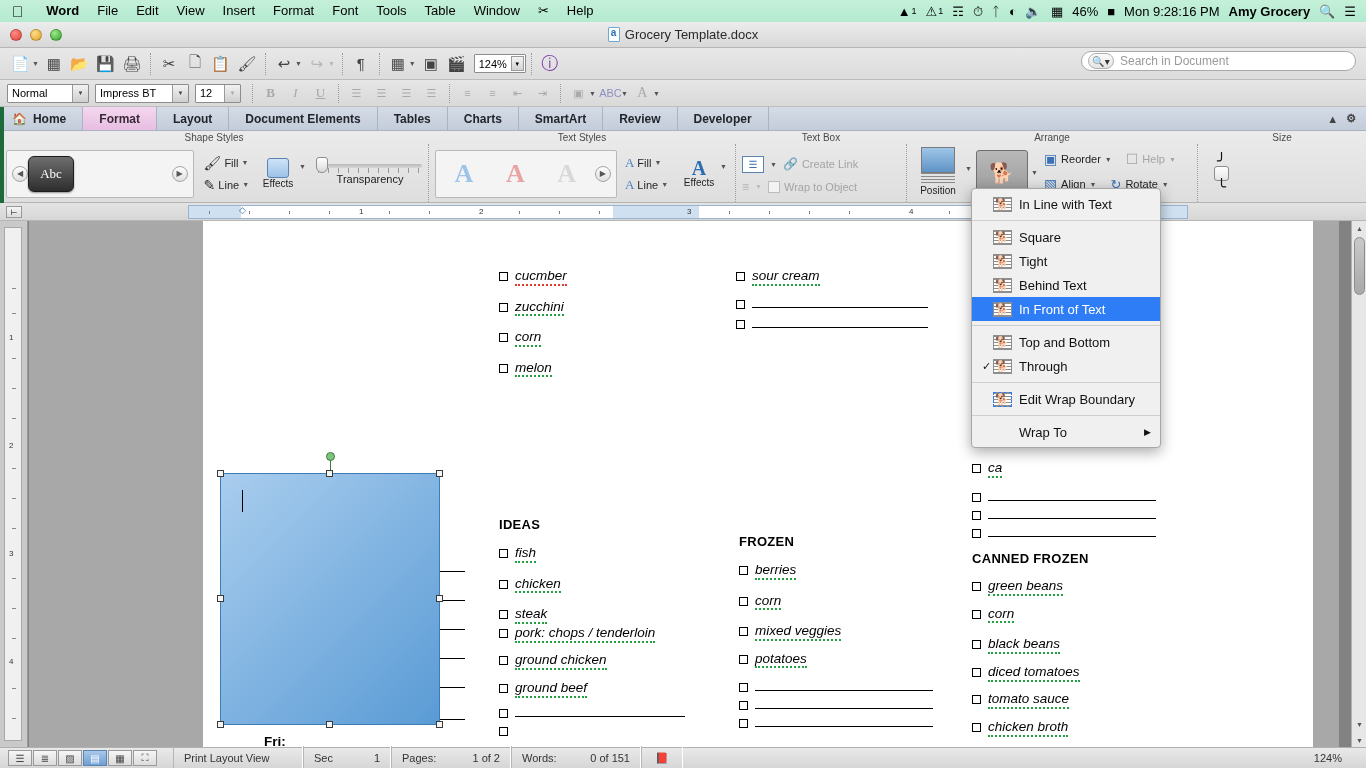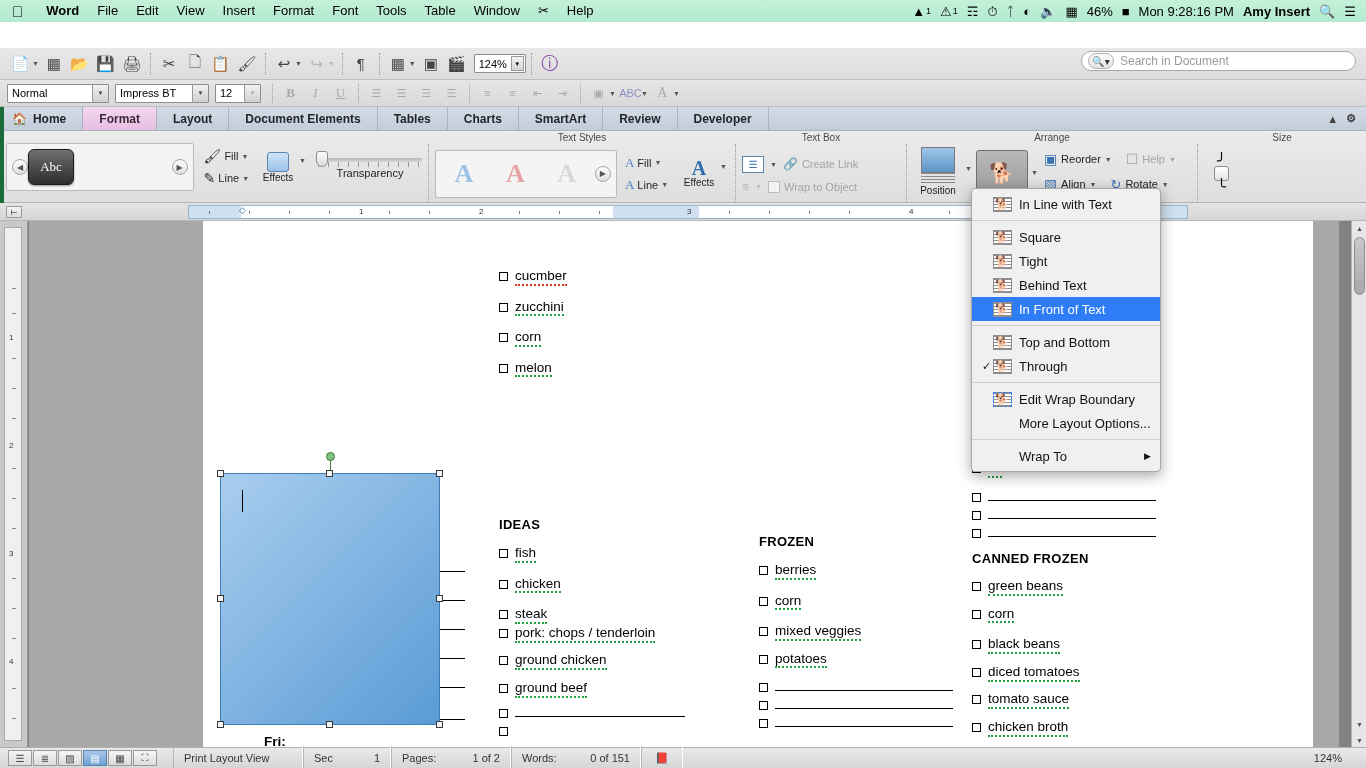--- a/index.html
+++ b/index.html
@@ -374,7 +374,7 @@
       <span>46%</span>
       <span class="mb-icon">■</span>
       <span>Mon 9:28:16 PM</span>
-      <span class="usr">Amy Insert</span>
+      <span class="usr">Amy Grocery</span>
       <span class="mb-icon">🔍</span>
       <span class="mb-icon">☰</span>
     </div>

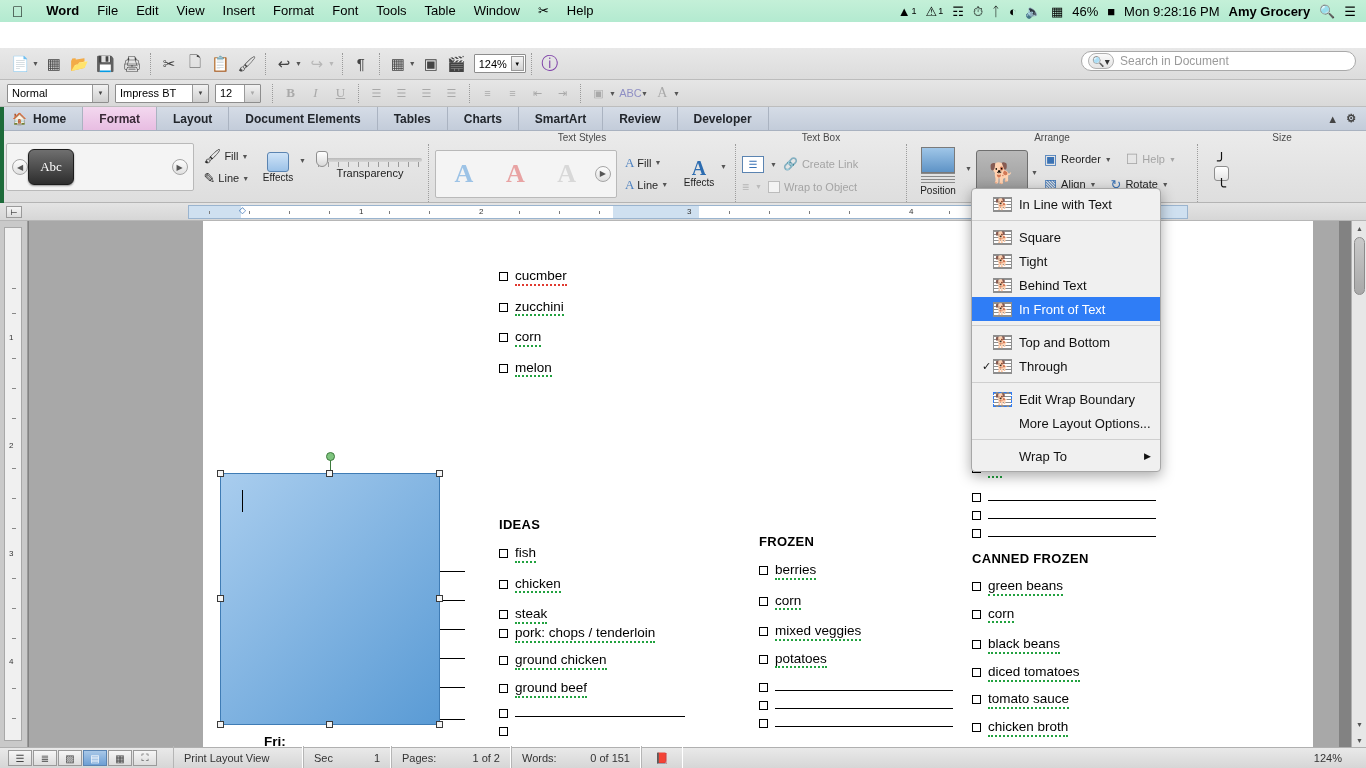--- a/index.html
+++ b/index.html
@@ -380,6 +380,16 @@
     </div>
   </div>
 
+  <div class="titlebar">
+    <div class="traffic">
+      <span class="tl r"></span>
+      <span class="tl y"></span>
+      <span class="tl g"></span>
+    </div>
+    <div class="doctitle">
+      <span class="dicon"></span><span>Grocery Template.docx</span>
+    </div>
+  </div>
 
   <div class="toolbar">
     <div class="tb-btn">📄</div>

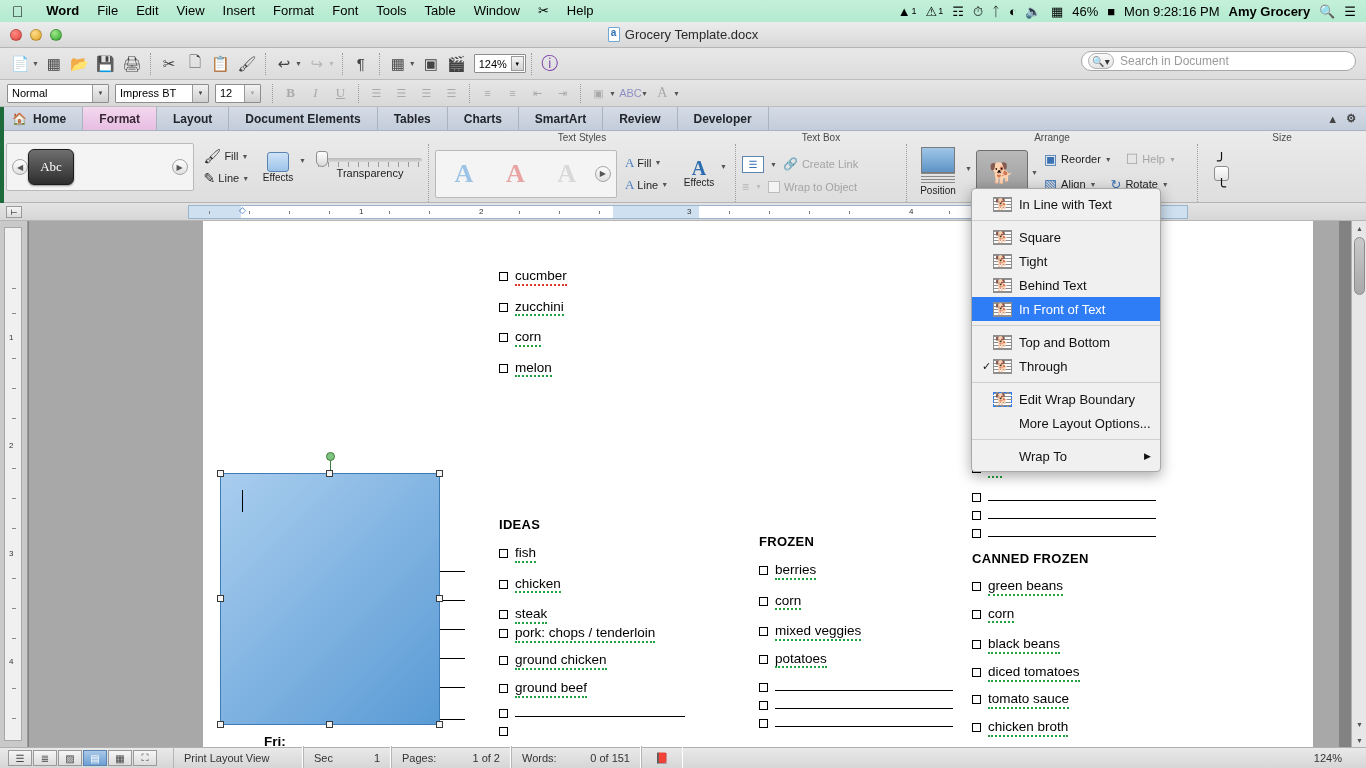--- a/index.html
+++ b/index.html
@@ -429,7 +429,7 @@
   </div>
 
   <div class="fmtbar">
-    <div class="combo" style="width:102px">
+    <div class="combo" style="width:82px">
       <span>Normal</span>
       <span class="cb">▼</span>
     </div>

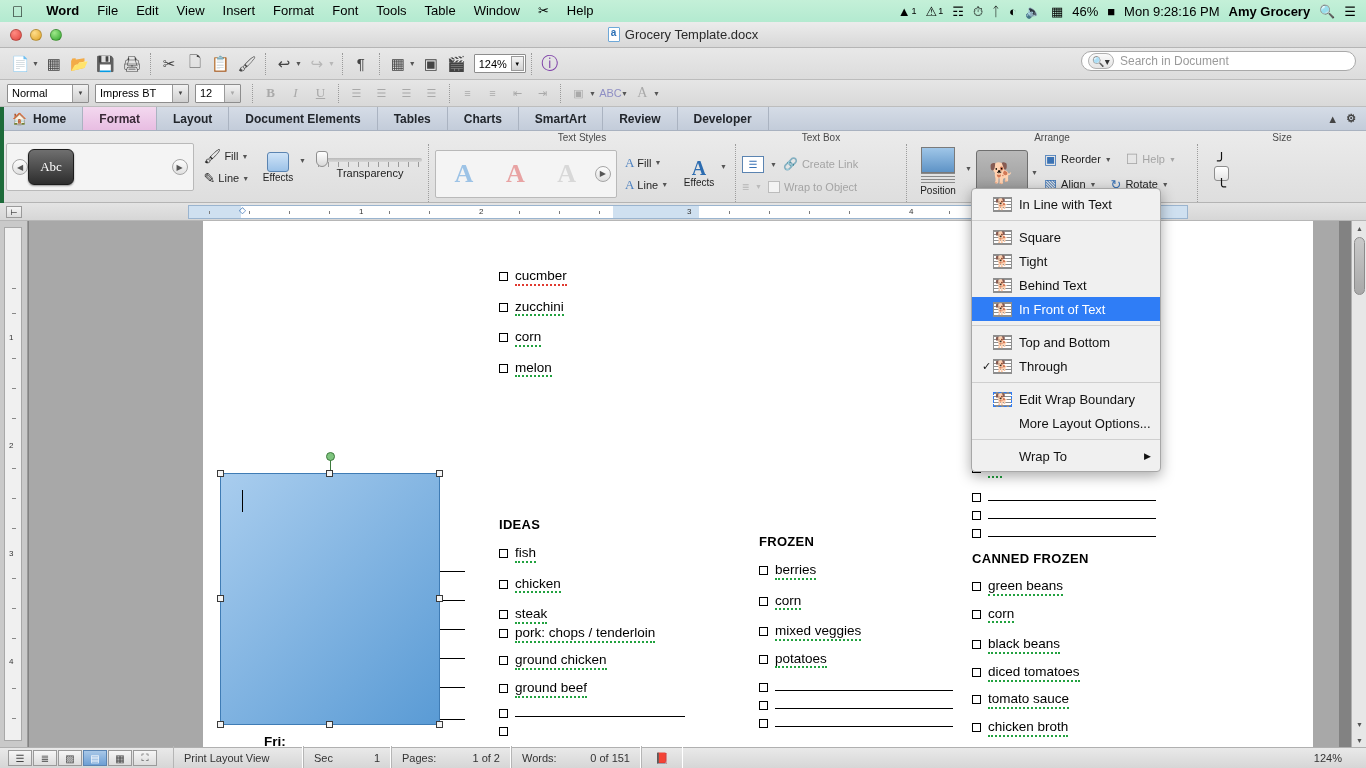--- a/index.html
+++ b/index.html
@@ -503,6 +503,7 @@
   <div class="ribbon">
 
     <div class="rgroup" style="width:428px">
+      <div class="rglabel">Shape Styles</div>
       <div class="rgbody">
         <div class="gallery" style="width:200px;justify-content:space-between;padding:0 5px">
           <span class="garrow">◀</span>

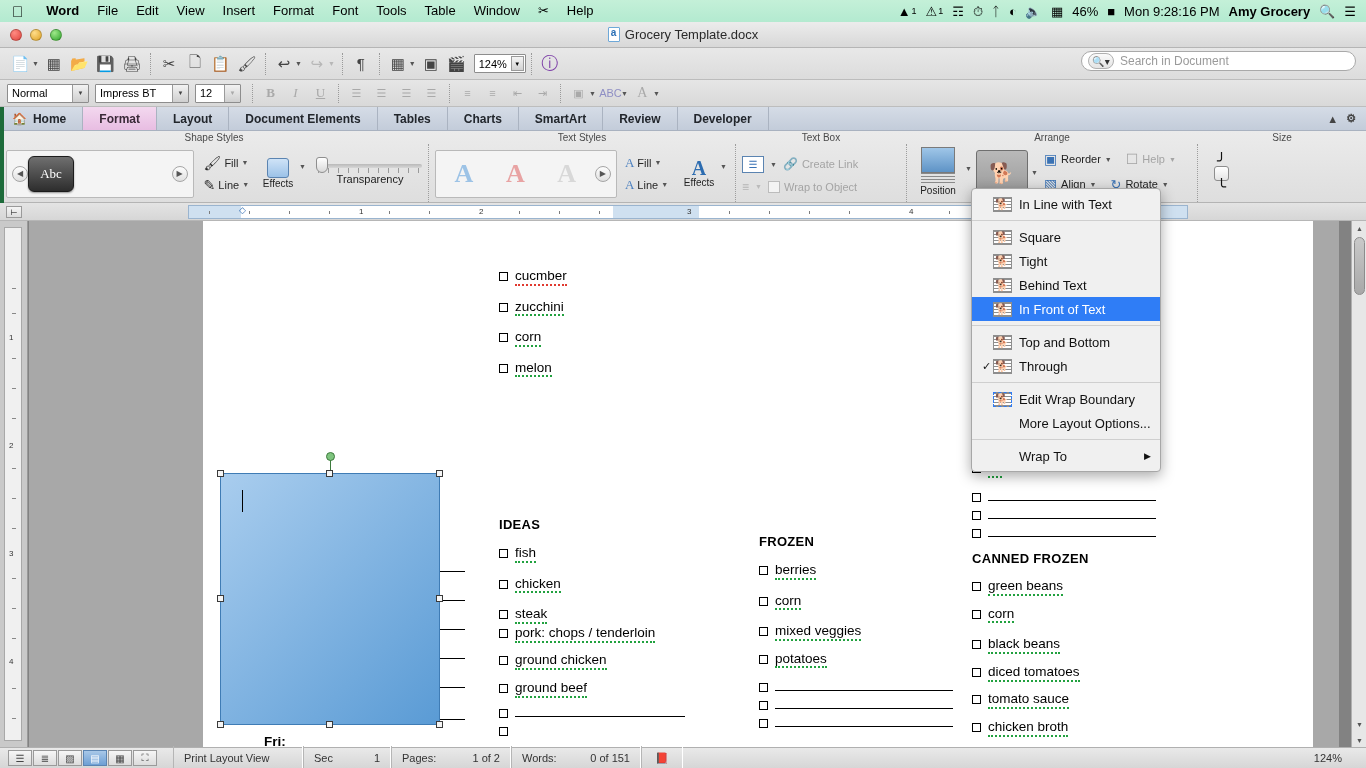--- a/index.html
+++ b/index.html
@@ -271,7 +271,7 @@
   .cbx{
     width:9px; height:9px; border:1.6px solid #000; margin-right:7px; margin-top:3px; flex:none;
   }
-  .itxt{ white-space:nowrap; }
+  .itxt{ white-space:nowrap;font-style:italic; }
   .sp-red{ border-bottom:2px dotted #e03a30; padding-bottom:1px; }
   .sp-grn{ border-bottom:2px dotted #21a13f; padding-bottom:1px; }
   .blank{ border-bottom:1.6px solid #000; display:inline-block; margin-top:10px; }

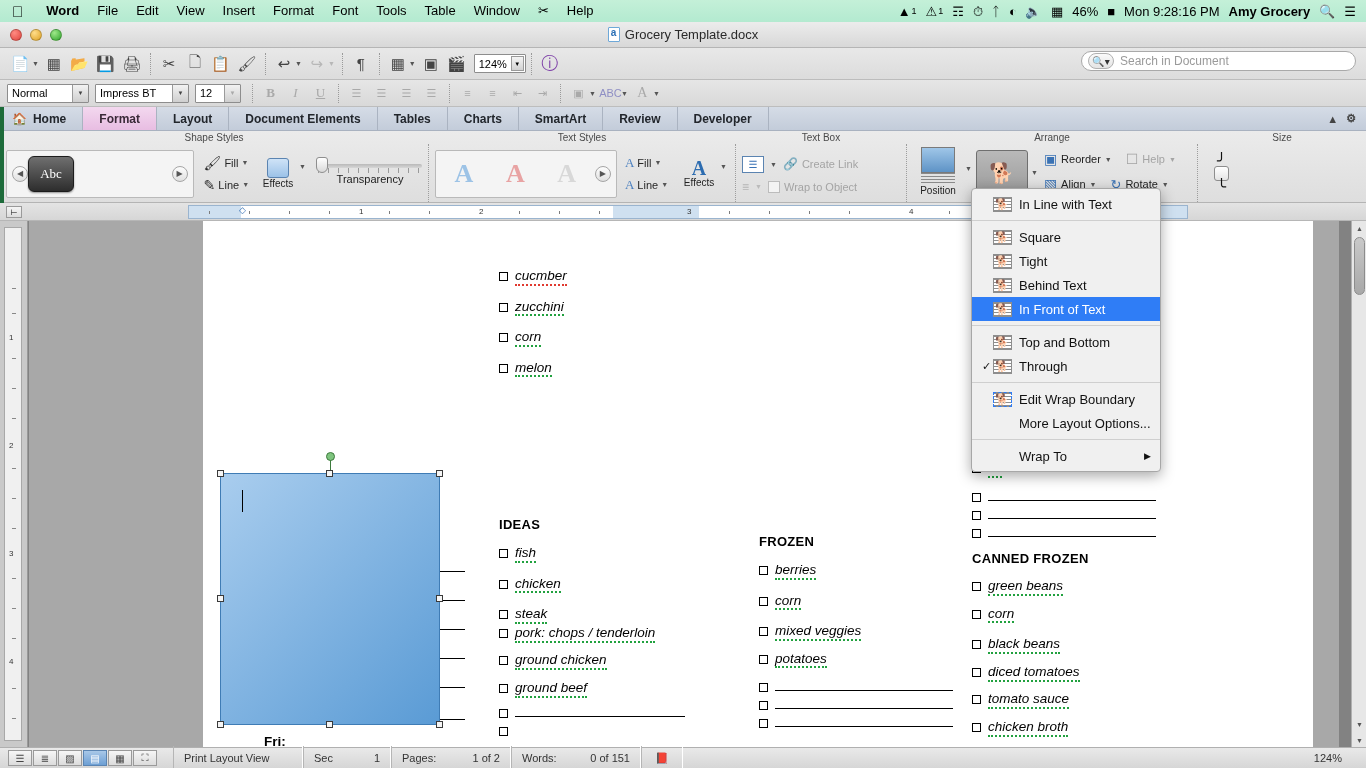--- a/index.html
+++ b/index.html
@@ -728,6 +728,20 @@
             </div>
         </div>
 
+        <div class="col" style="left:533px; top:48px">
+          <div class="item" style="margin-bottom:14px">
+              <span class="cbx"></span>
+              <span class="itxt"><span class="sp-grn">sour cream</span></span>
+            </div>
+          <div class="item" style="margin-bottom:8px">
+              <span class="cbx"></span>
+              <span class="blank" style="width:176px"></span>
+            </div>
+          <div class="item">
+              <span class="cbx"></span>
+              <span class="blank" style="width:176px"></span>
+            </div>
+        </div>
 
         <div class="col" style="left:769px; top:48px">
           <div class="item" style="margin-bottom:14px">

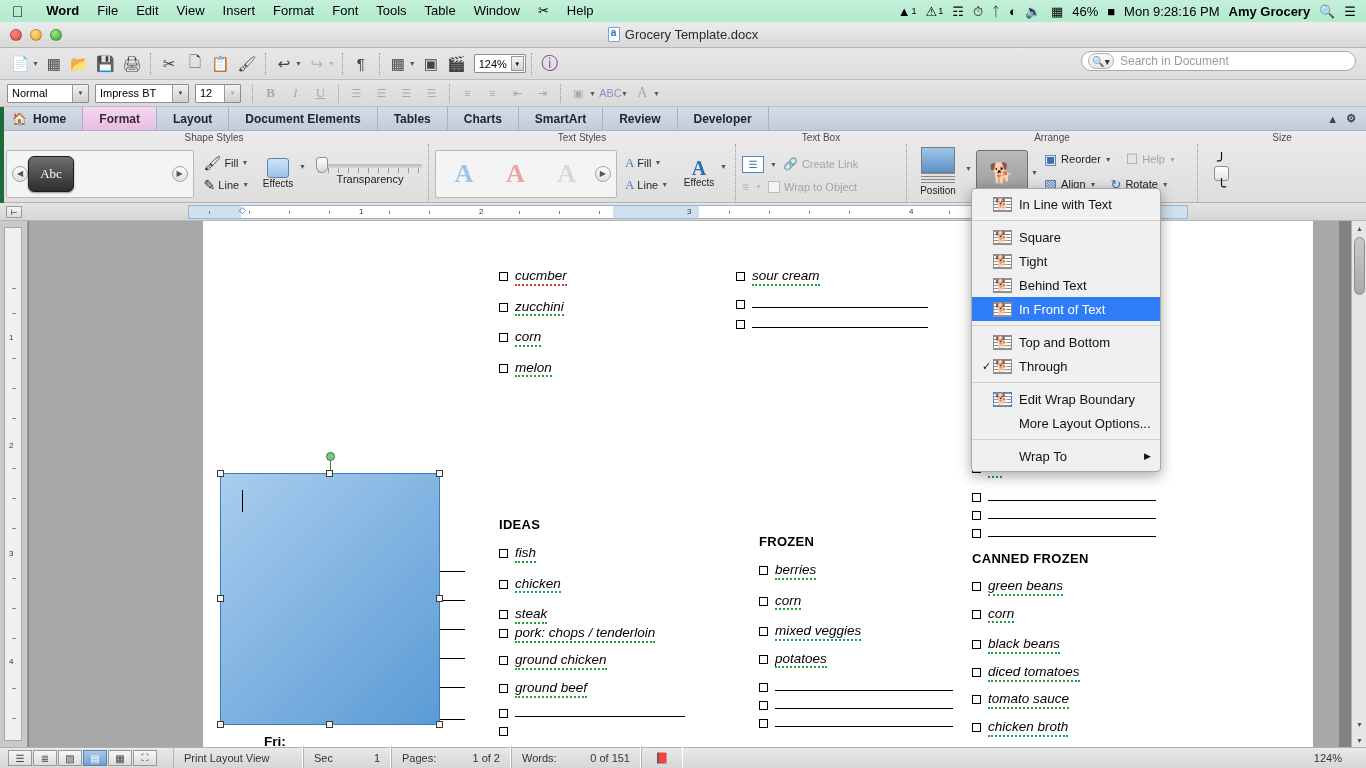--- a/index.html
+++ b/index.html
@@ -999,11 +999,6 @@
         </span>
       <span>Edit Wrap Boundary</span>
     </div>
-    <div class="ctxitem">
-      <span class="chk"></span>
-      <span class="noicon"></span>
-      <span>More Layout Options...</span>
-    </div>
     <div class="ctxsep"></div>
 
     <div class="ctxitem">

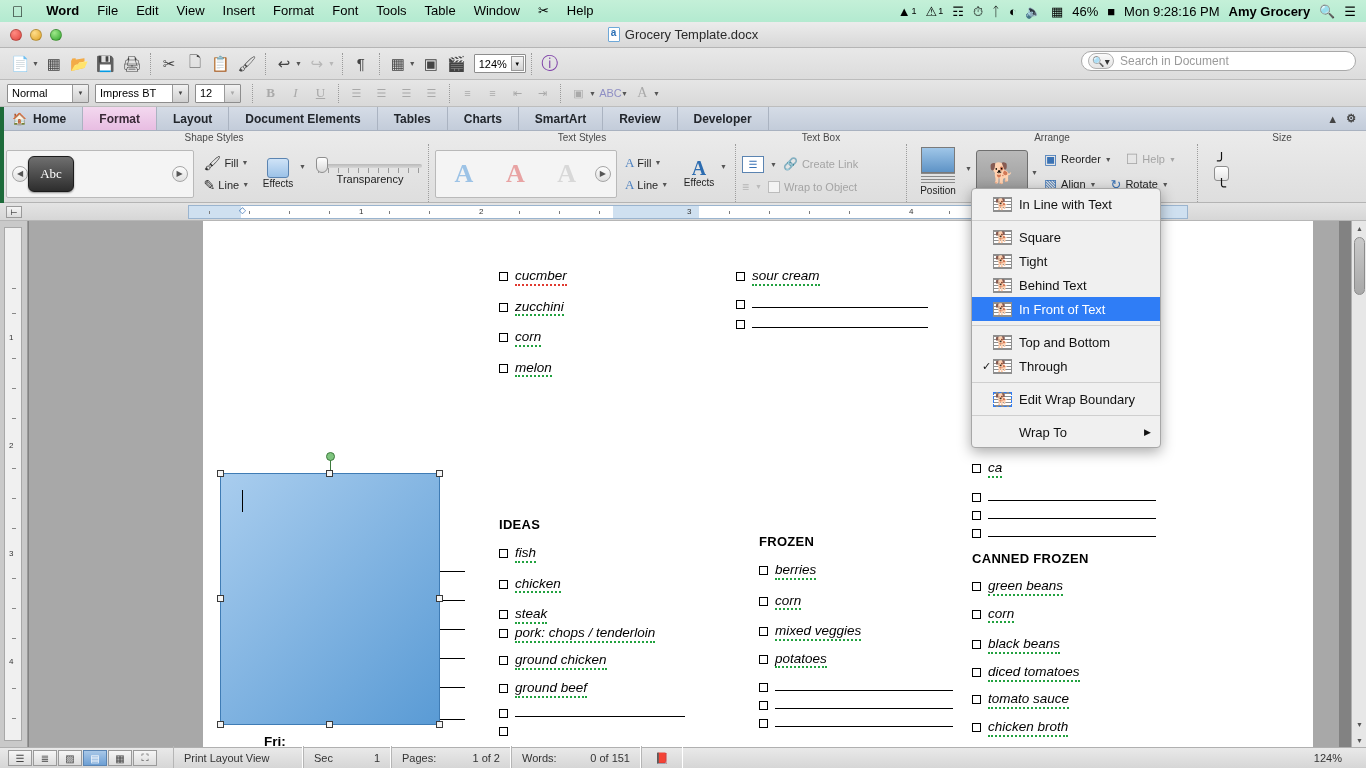--- a/index.html
+++ b/index.html
@@ -879,7 +879,7 @@
             </div>
         </div>
 
-        <div class="col" style="left:556px; top:313px">
+        <div class="col" style="left:536px; top:313px">
           <div class="hdg" style="margin-bottom:14px">FROZEN</div>
           <div class="item" style="margin-bottom:14px">
               <span class="cbx"></span>

